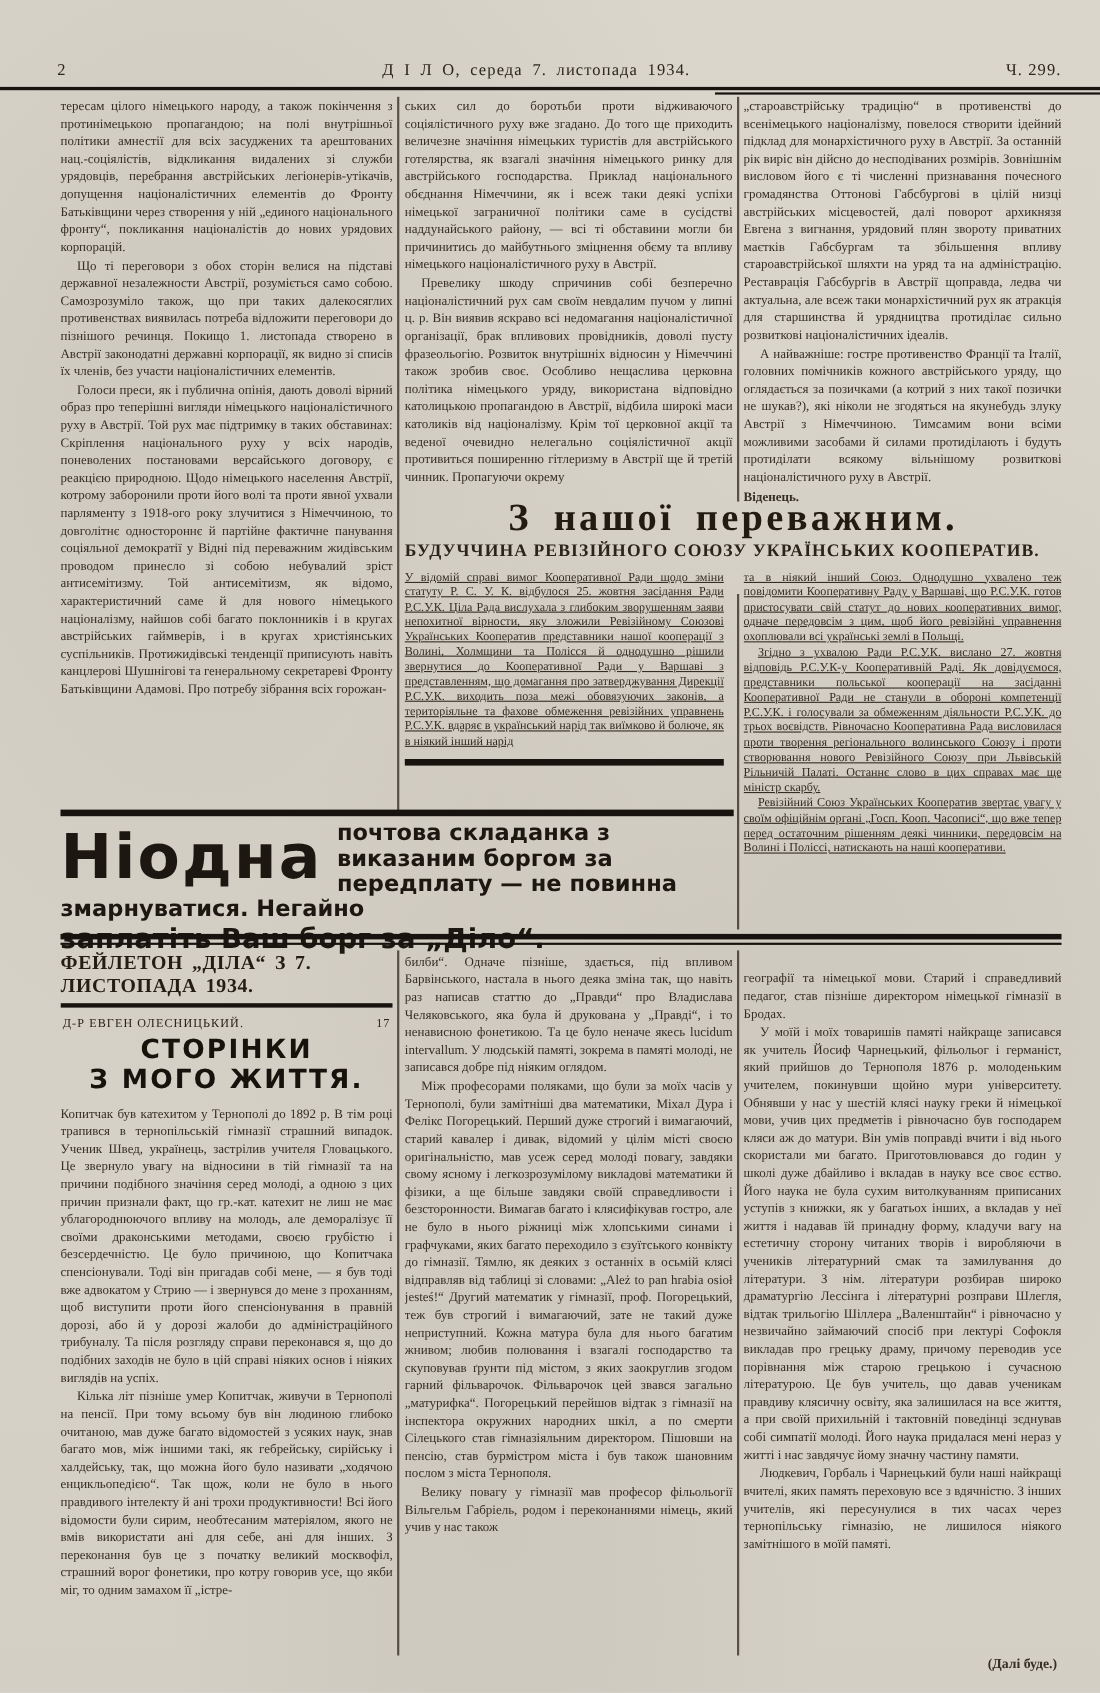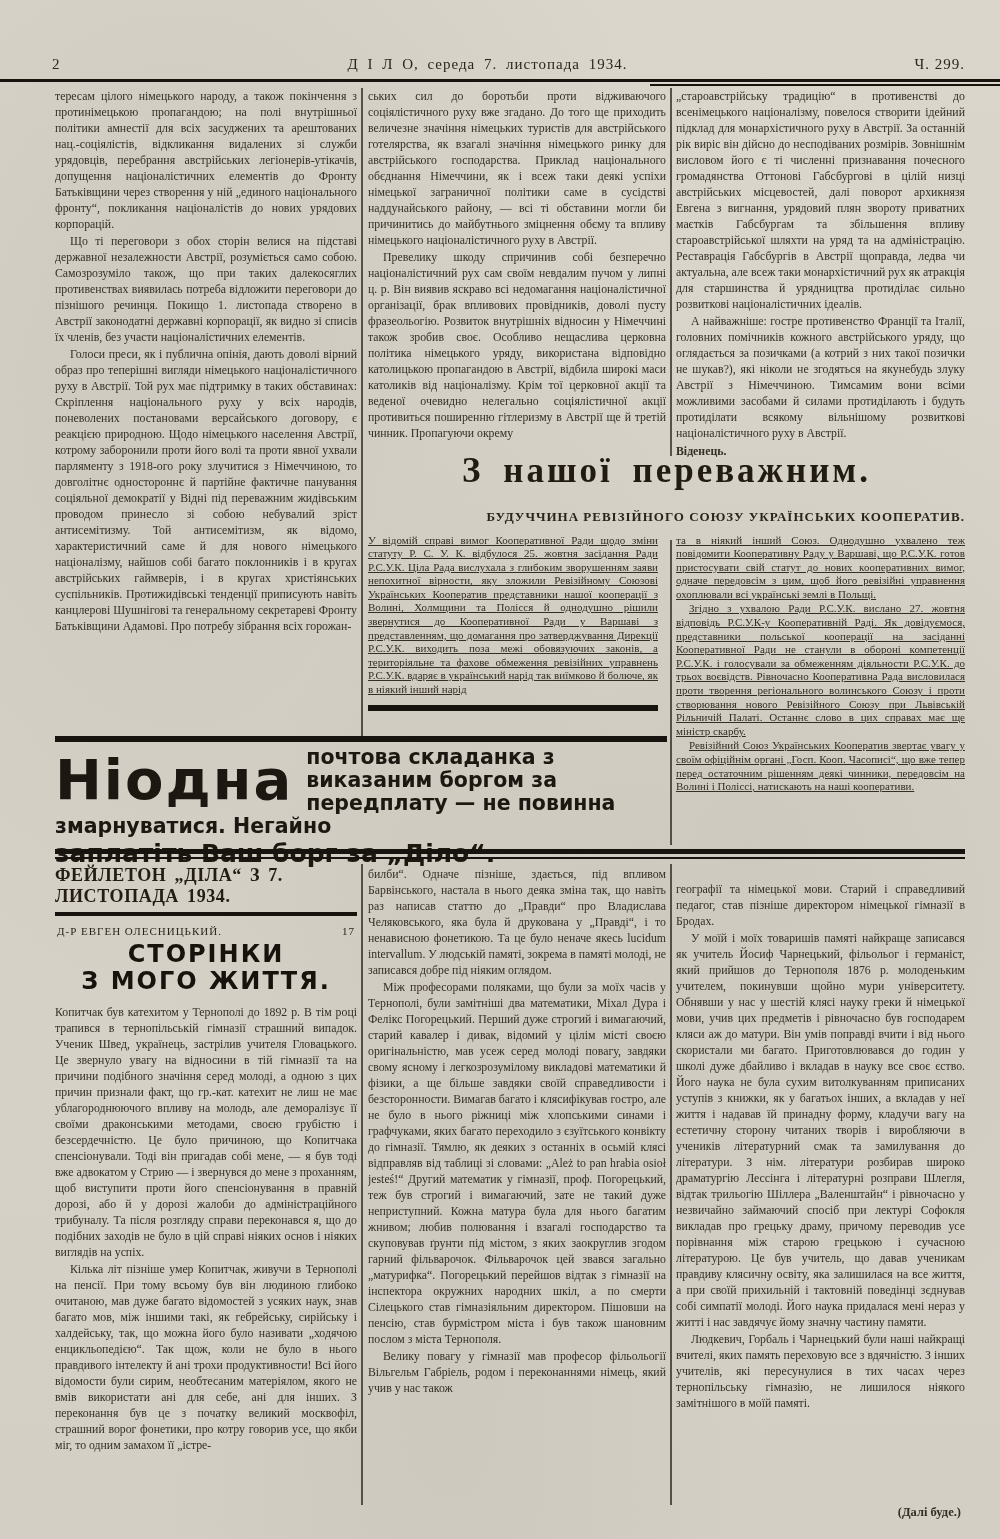--- a/index.html
+++ b/index.html
@@ -37,8 +37,8 @@
     letter-spacing:3px;word-spacing:8px;margin:0;line-height:1.1;
   }
   .coop-sub{
-    text-align:right;font-size:13px;font-weight:bold;letter-spacing:1px;
-    margin:18px 0 0;color:#2b2419;
+    text-align:left;font-size:16px;font-weight:bold;letter-spacing:1px;
+    margin:1px 0 0;color:#2b2419;
   }
   .coop-cols{display:flex;margin-top:9px;}
   .coop-col{font-size:11px;line-height:13.6px;text-align:justify;}

